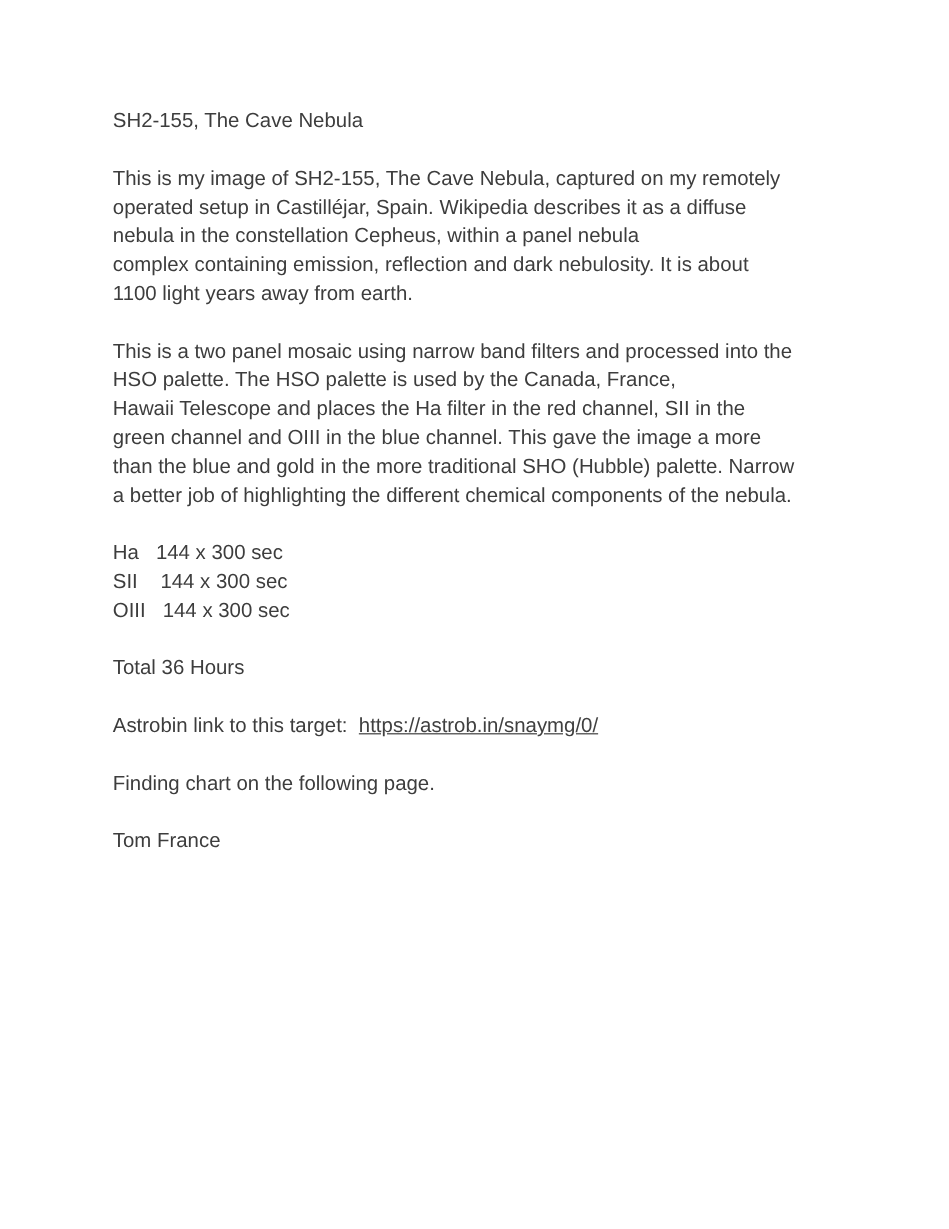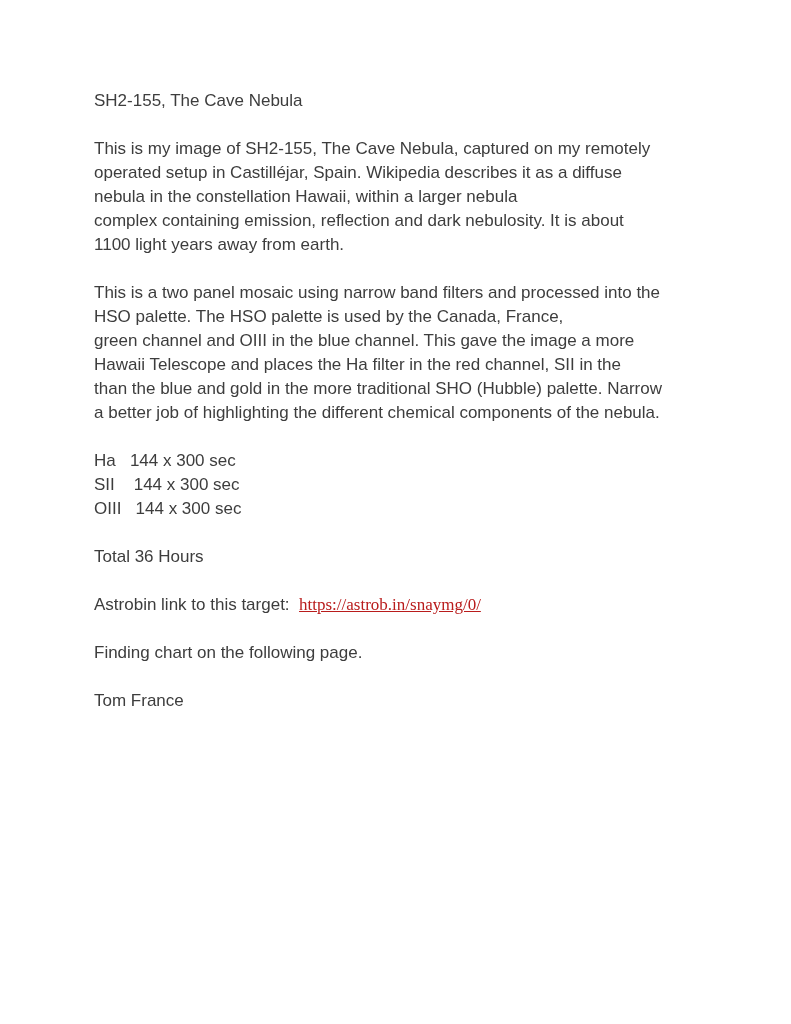--- a/index.html
+++ b/index.html
@@ -58,7 +58,7 @@
     <div class="doc-block">
       <div class="doc-line">This is my image of SH2-155, The Cave Nebula, captured on my remotely</div>
       <div class="doc-line">operated setup in Castilléjar, Spain. Wikipedia describes it as a diffuse</div>
-      <div class="doc-line">nebula in the constellation Hawaii, within a larger nebula</div>
+      <div class="doc-line">nebula in the constellation Cepheus, within a panel nebula</div>
       <div class="doc-line">complex containing emission, reflection and dark nebulosity. It is about</div>
       <div class="doc-line">1100 light years away from earth.</div>
     </div>

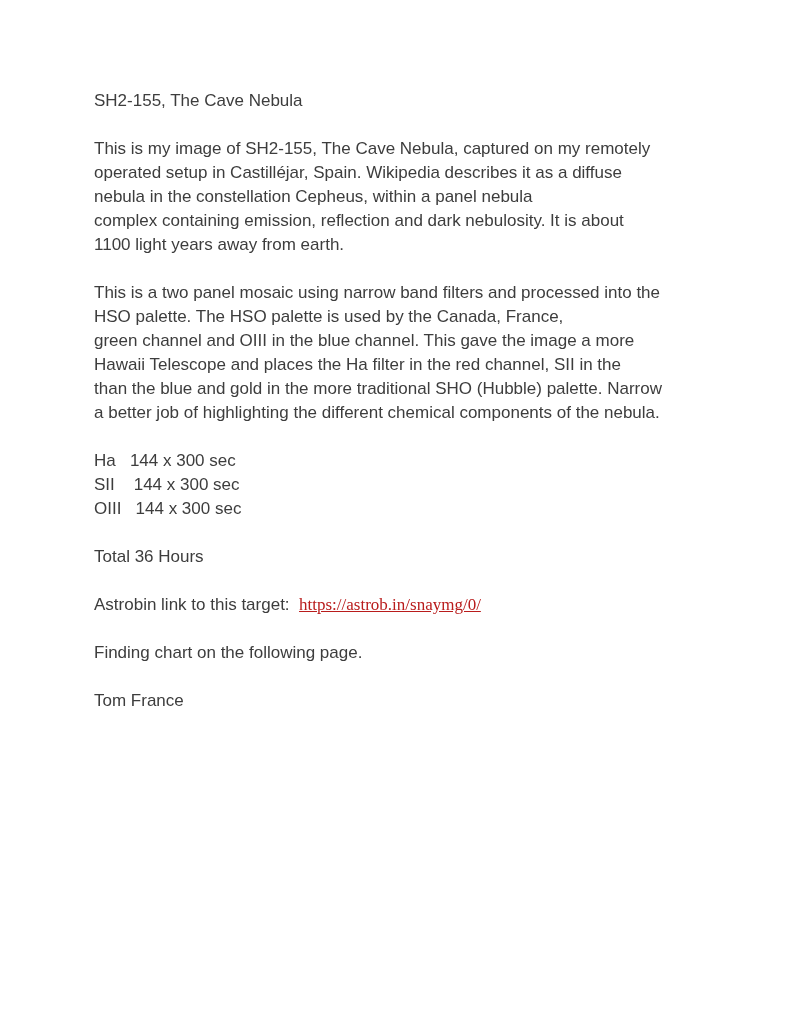--- a/index.html
+++ b/index.html
@@ -66,8 +66,8 @@
     <div class="doc-block">
       <div class="doc-line">This is a two panel mosaic using narrow band filters and processed into the</div>
       <div class="doc-line">HSO palette. The HSO palette is used by the Canada, France,</div>
+      <div class="doc-line">Hawaii Telescope and places the Ha filter in the red channel, SII in the</div>
       <div class="doc-line">green channel and OIII in the blue channel. This gave the image a more</div>
-      <div class="doc-line">Hawaii Telescope and places the Ha filter in the red channel, SII in the</div>
       <div class="doc-line">than the blue and gold in the more traditional SHO (Hubble) palette. Narrow</div>
       <div class="doc-line">a better job of highlighting the different chemical components of the nebula.</div>
     </div>

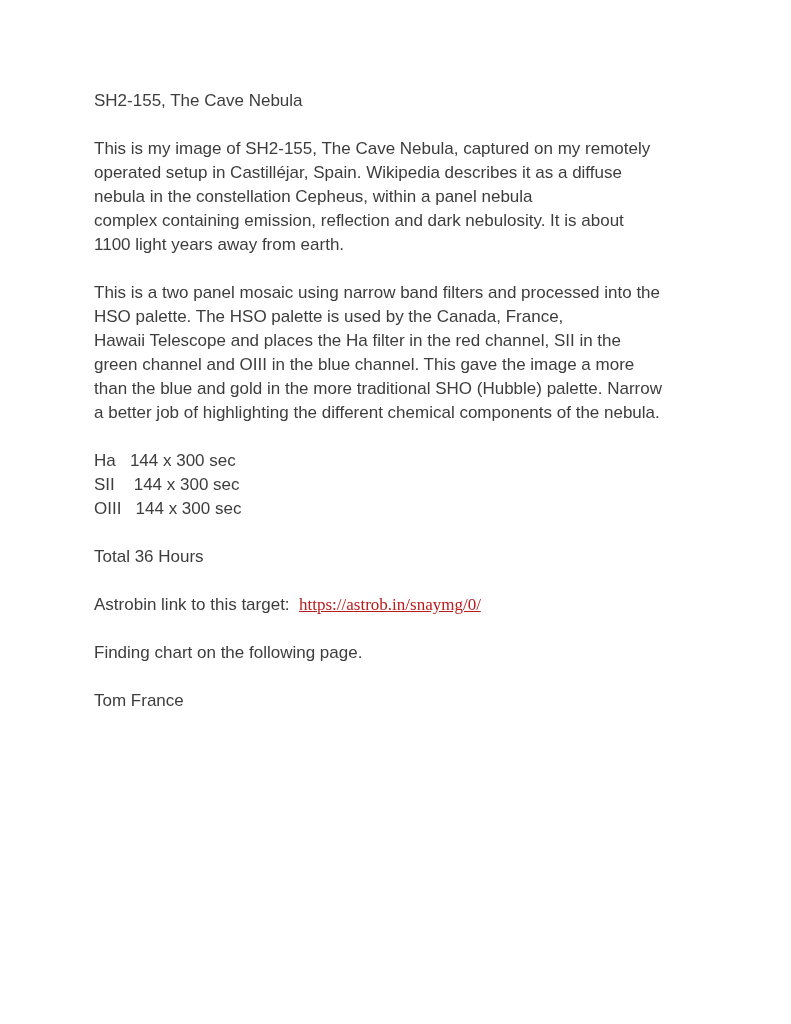--- a/index.html
+++ b/index.html
@@ -39,10 +39,9 @@
     min-height: 24px;
   }
   a.doc-link {
-    color: #b91c1c;
+    color: #404040;
     text-decoration: underline;
     cursor: pointer;
-    font-family: Liberation Serif, serif;
   }
 </style>
 </head>

